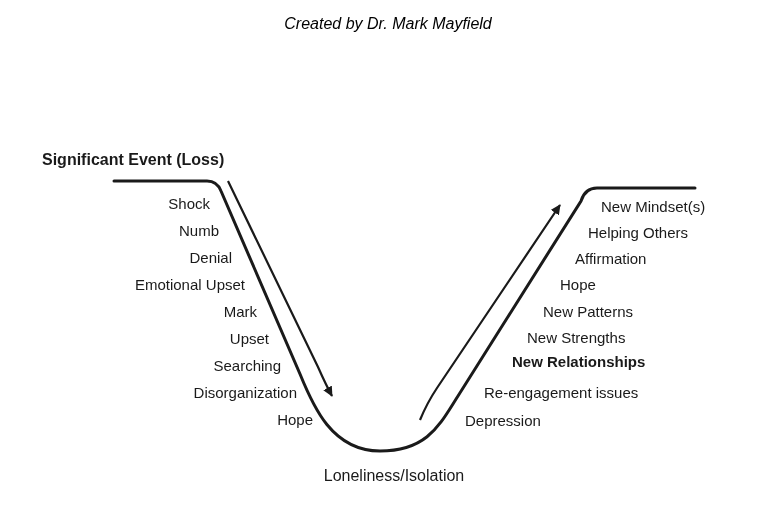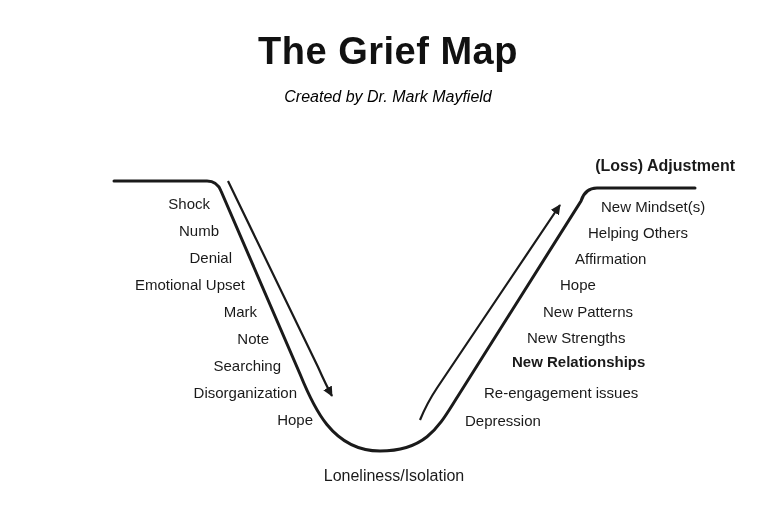--- a/index.html
+++ b/index.html
@@ -84,7 +84,6 @@
 <div class="page">
 
   <div class="header">
-    <h1 class="title">The Grief Map</h1>
     <div class="subtitle">Created by Dr. Mark Mayfield</div>
   </div>
 

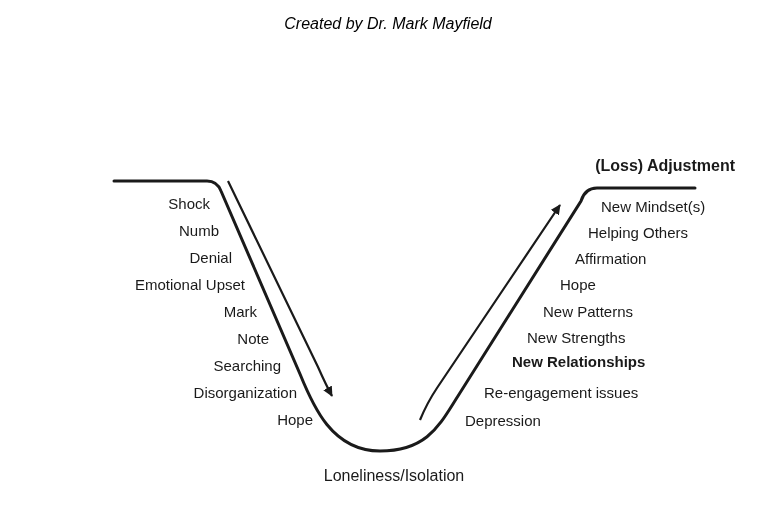--- a/index.html
+++ b/index.html
@@ -101,6 +101,7 @@
     <path d="M 420 420 Q 427 403 437 388 L 560 205" fill="none" stroke="currentColor" stroke-width="2.2" marker-end="url(#arrowhead)"></path>
   </svg>
 
+  <div class="lbl heading h-left">Significant Event (Loss)</div>
   <div class="lbl heading h-right">(Loss) Adjustment</div>
 
   <div class="lbl l0">Shock</div>

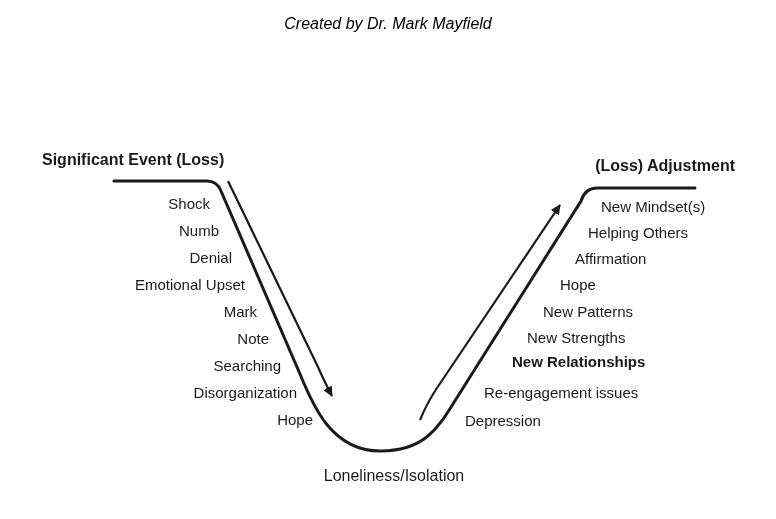--- a/index.html
+++ b/index.html
@@ -102,7 +102,6 @@
   </svg>
 
   <div class="lbl heading h-left">Significant Event (Loss)</div>
-  <div class="lbl heading h-right">(Loss) Adjustment</div>
 
   <div class="lbl l0">Shock</div>
   <div class="lbl l1">Numb</div>

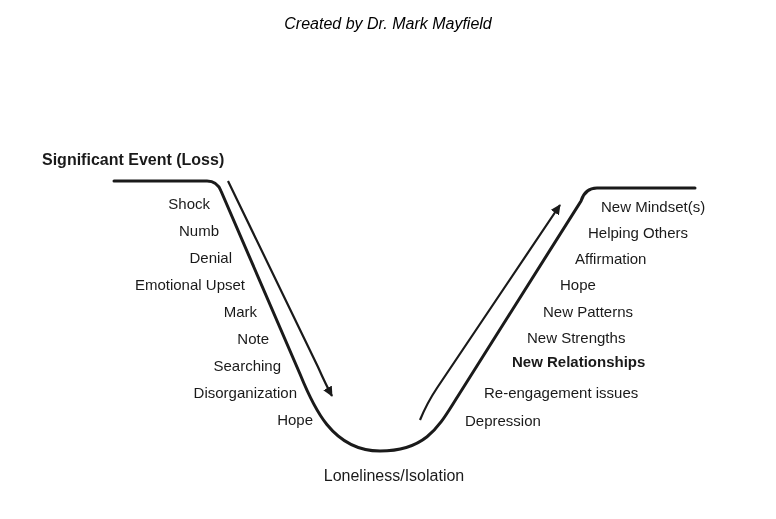--- a/index.html
+++ b/index.html
@@ -108,7 +108,7 @@
   <div class="lbl l2">Denial</div>
   <div class="lbl l3">Emotional Upset</div>
   <div class="lbl l4">Mark</div>
-  <div class="lbl l5">Note</div>
+  <div class="lbl l5">Upset</div>
   <div class="lbl l6">Searching</div>
   <div class="lbl l7">Disorganization</div>
   <div class="lbl l8">Hope</div>

